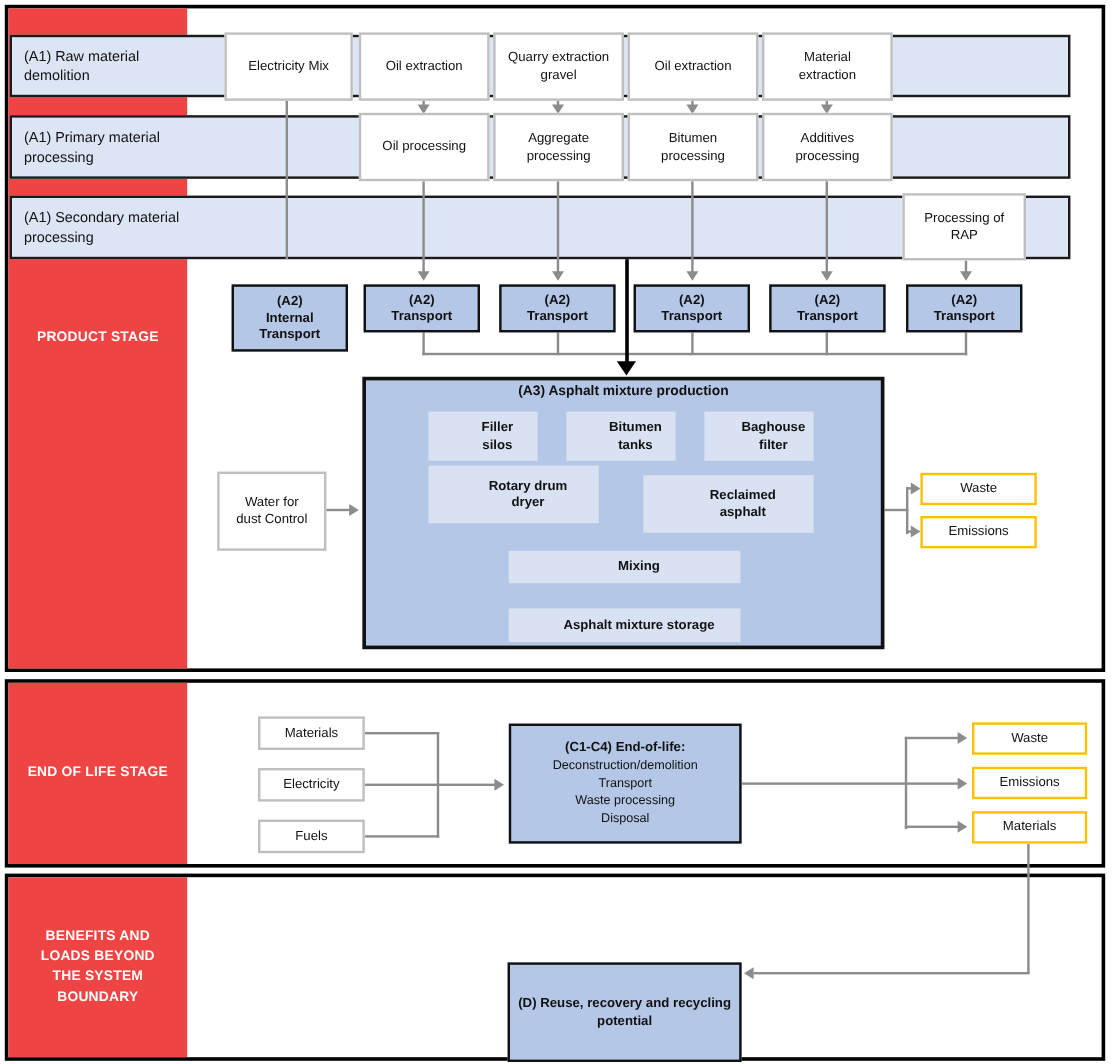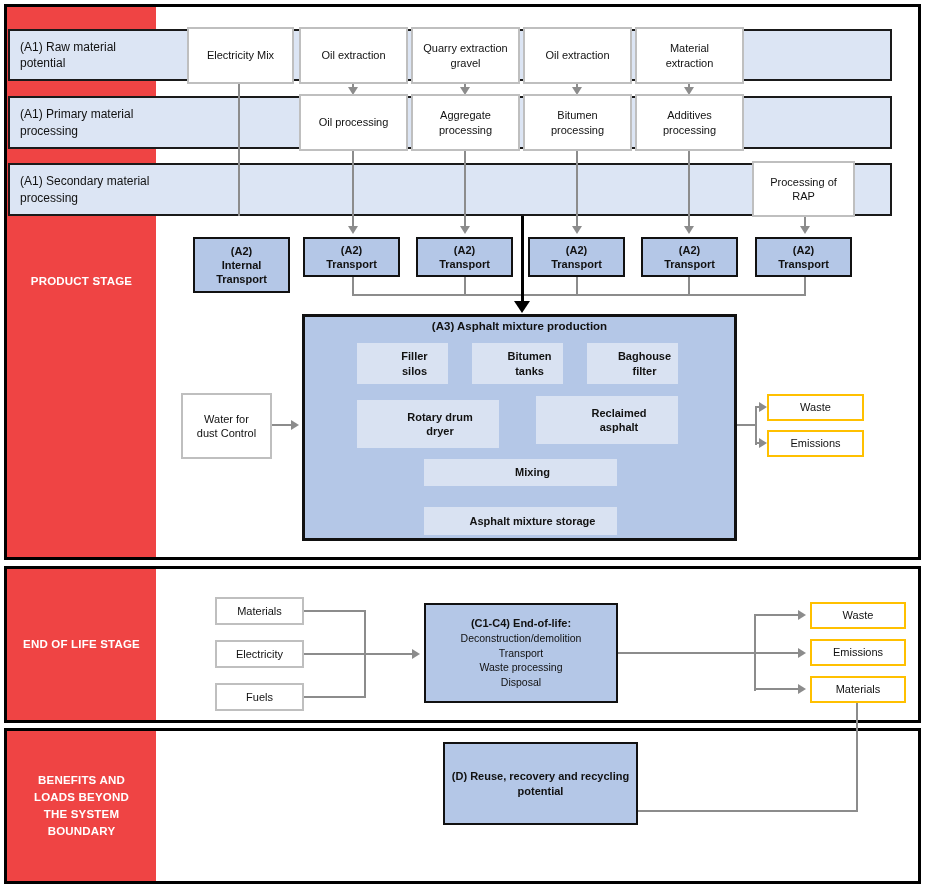--- a/index.html
+++ b/index.html
@@ -50,7 +50,7 @@
   </div>
 
   <div class="band" style="left:8px;top:29px;width:884px;height:52px;">
-    <span class="band-label" style="width:126px;">(A1) Raw material potential</span>
+    <span class="band-label" style="width:126px;">(A1) Raw material demolition</span>
   </div>
   <div class="band" style="left:8px;top:96px;width:884px;height:53px;">
     <span class="band-label" style="width:136px;">(A1) Primary material processing</span>

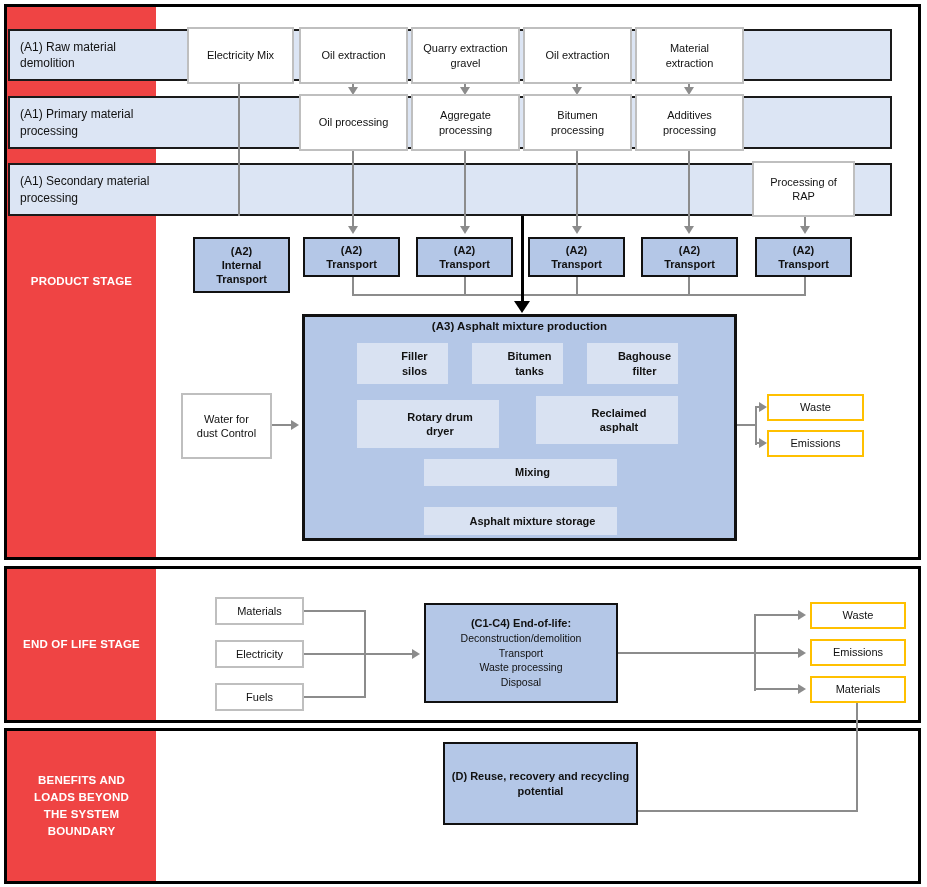--- a/index.html
+++ b/index.html
@@ -183,7 +183,7 @@
   <div class="box innerbox" style="left:587px;top:343px;width:91px;height:41px;">
     <span style="width:58px;">Baghouse filter</span>
   </div>
-  <div class="box innerbox" style="left:357px;top:400px;width:142px;height:48px;">
+  <div class="box innerbox" style="left:357px;top:388px;width:142px;height:48px;">
     <span style="width:82px;">Rotary drum dryer</span>
   </div>
   <div class="box innerbox" style="left:536px;top:396px;width:142px;height:48px;justify-content:center;">

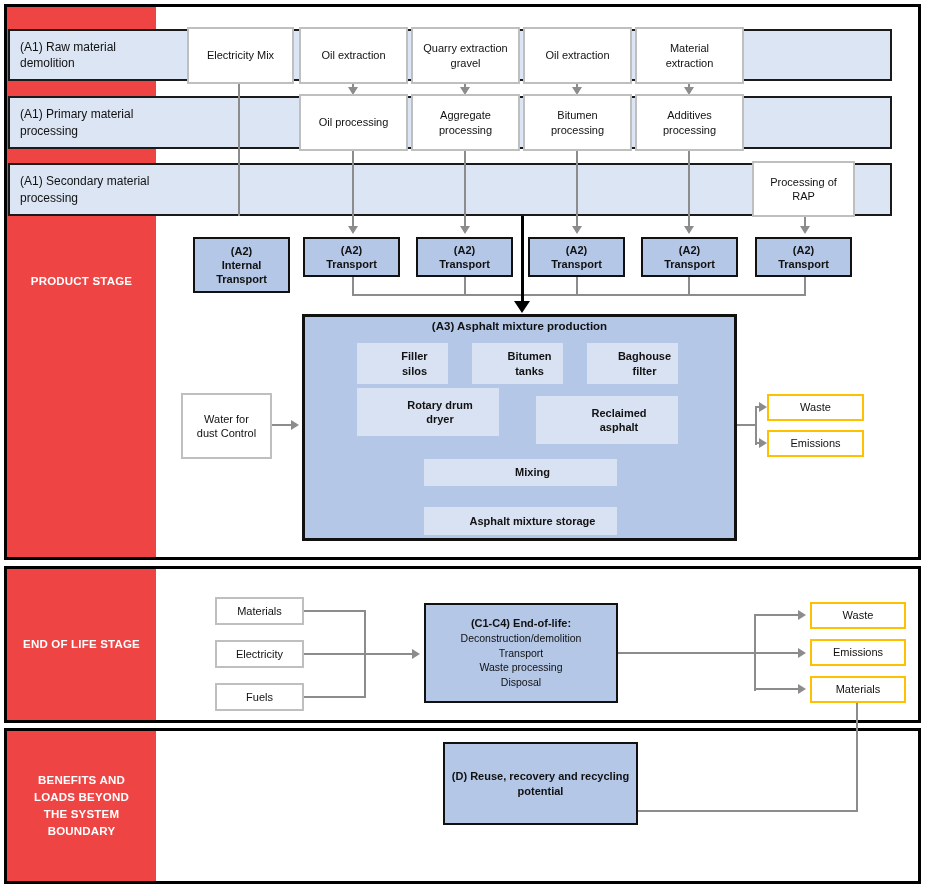--- a/index.html
+++ b/index.html
@@ -235,7 +235,7 @@
     <span>Materials</span>
   </div>
 
-  <div class="box bluebox" style="left:423px;top:742px;width:195px;height:83px;margin-left:20px;">
+  <div class="box bluebox" style="left:423px;top:802px;width:195px;height:83px;">
     <span style="width:185px;">(D) Reuse, recovery and recycling potential</span>
   </div>
 

